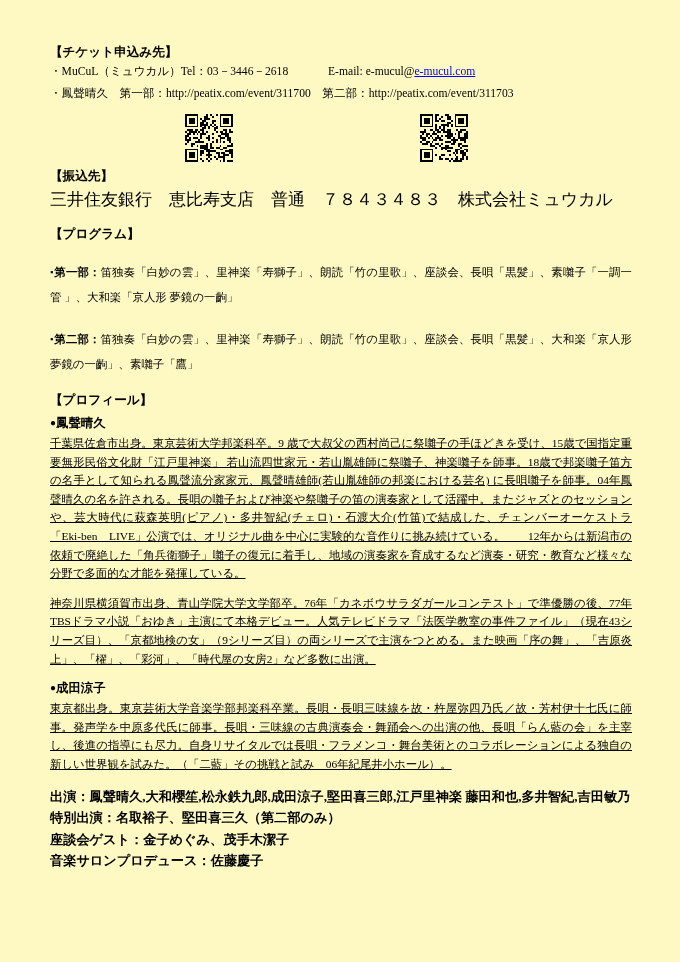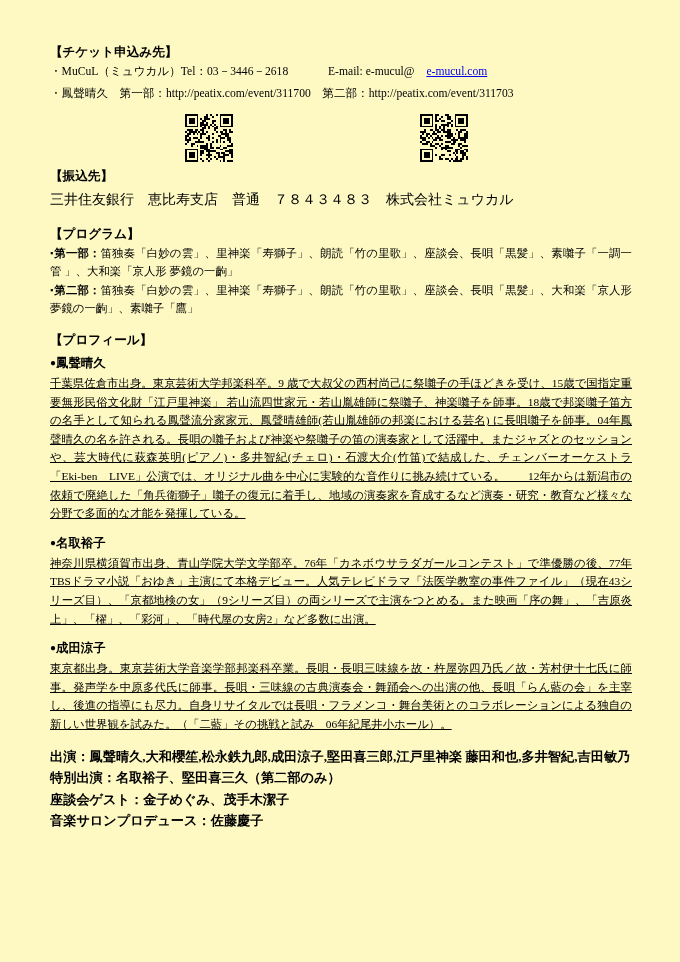--- a/index.html
+++ b/index.html
@@ -13,7 +13,7 @@
   }
   .heading{font-weight:bold;font-size:12.6px;line-height:17px;margin:0;}
   .contact-line{font-size:11.6px;line-height:22px;white-space:nowrap;}
-  .email-link{color:#0000EE;text-decoration:underline;cursor:pointer;margin-left:12px;}
+  .email-link{color:#0000EE;text-decoration:underline;cursor:pointer;}
   .qr-row{display:flex;align-items:flex-start;margin:9px 0 6px 135px;gap:187px;}
   .qr{width:48px;height:48px;display:block;}
   .qr svg{display:block;width:48px;height:48px;fill:#000;shape-rendering:crispEdges;}

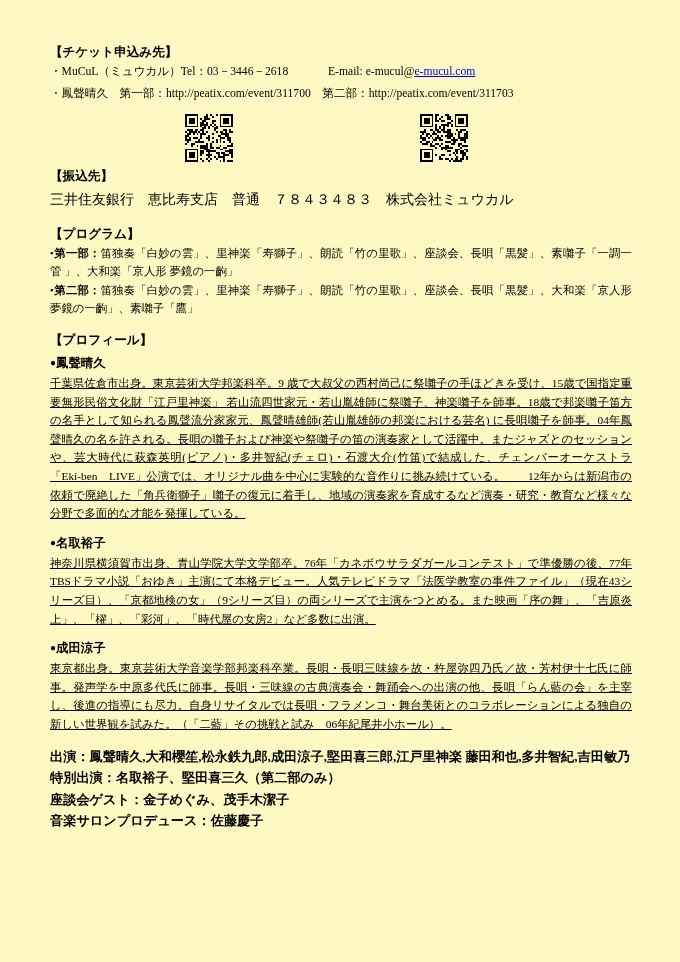--- a/index.html
+++ b/index.html
@@ -17,7 +17,7 @@
   .qr-row{display:flex;align-items:flex-start;margin:9px 0 6px 135px;gap:187px;}
   .qr{width:48px;height:48px;display:block;}
   .qr svg{display:block;width:48px;height:48px;fill:#000;shape-rendering:crispEdges;}
-  .bank-line{font-size:14px;line-height:22px;margin-top:4px;}
+  .bank-line{font-size:17px;line-height:22px;margin-top:4px;}
   .section-gap{margin-top:15px;}
   .program-item{text-align:justify;line-height:18px;margin-top:1px;}
   .program-bullet{font-size:9px;vertical-align:1px;margin-right:1px;}

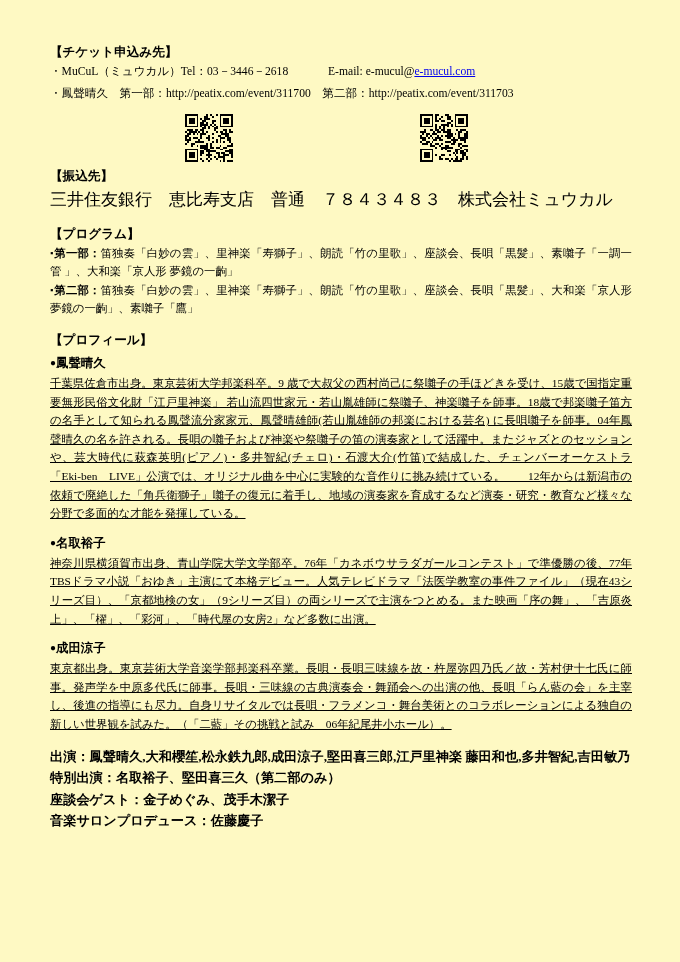--- a/index.html
+++ b/index.html
@@ -19,7 +19,7 @@
   .qr svg{display:block;width:48px;height:48px;fill:#000;shape-rendering:crispEdges;}
   .bank-line{font-size:17px;line-height:22px;margin-top:4px;}
   .section-gap{margin-top:15px;}
-  .program-item{text-align:justify;line-height:18px;margin-top:1px;}
+  .program-item{text-align:justify;line-height:25px;margin-top:17px;}
   .program-bullet{font-size:9px;vertical-align:1px;margin-right:1px;}
   .program-label{font-weight:bold;}
   .profile-entry{margin-top:11px;}

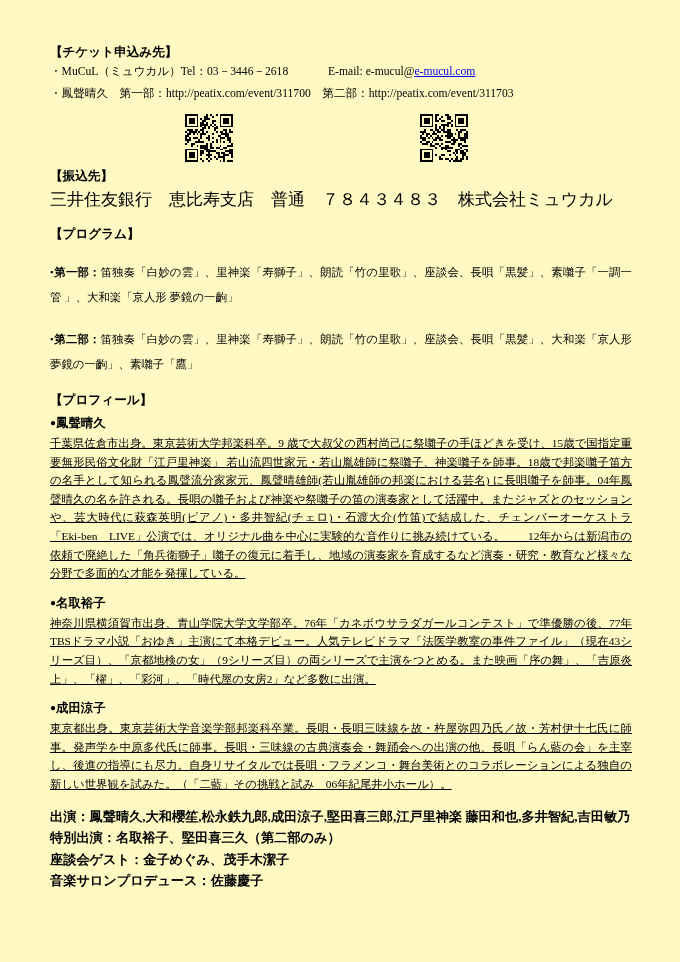--- a/index.html
+++ b/index.html
@@ -487,9 +487,6 @@
     </div>
 
     <div class="profile-entry">
-      <div class="profile-namerow">
-        <span class="profile-bullet">●</span><span>名取裕子</span>
-      </div>
       <div class="profile-bio">神奈川県横須賀市出身、青山学院大学文学部卒。76年「カネボウサラダガールコンテスト」で準優勝の後、77年TBSドラマ小説「おゆき」主演にて本格デビュー。人気テレビドラマ「法医学教室の事件ファイル」（現在43シリーズ目）、「京都地検の女」（9シリーズ目）の両シリーズで主演をつとめる。また映画「序の舞」、「吉原炎上」、「櫂」、「彩河」、「時代屋の女房2」など多数に出演。</div>
     </div>
 

